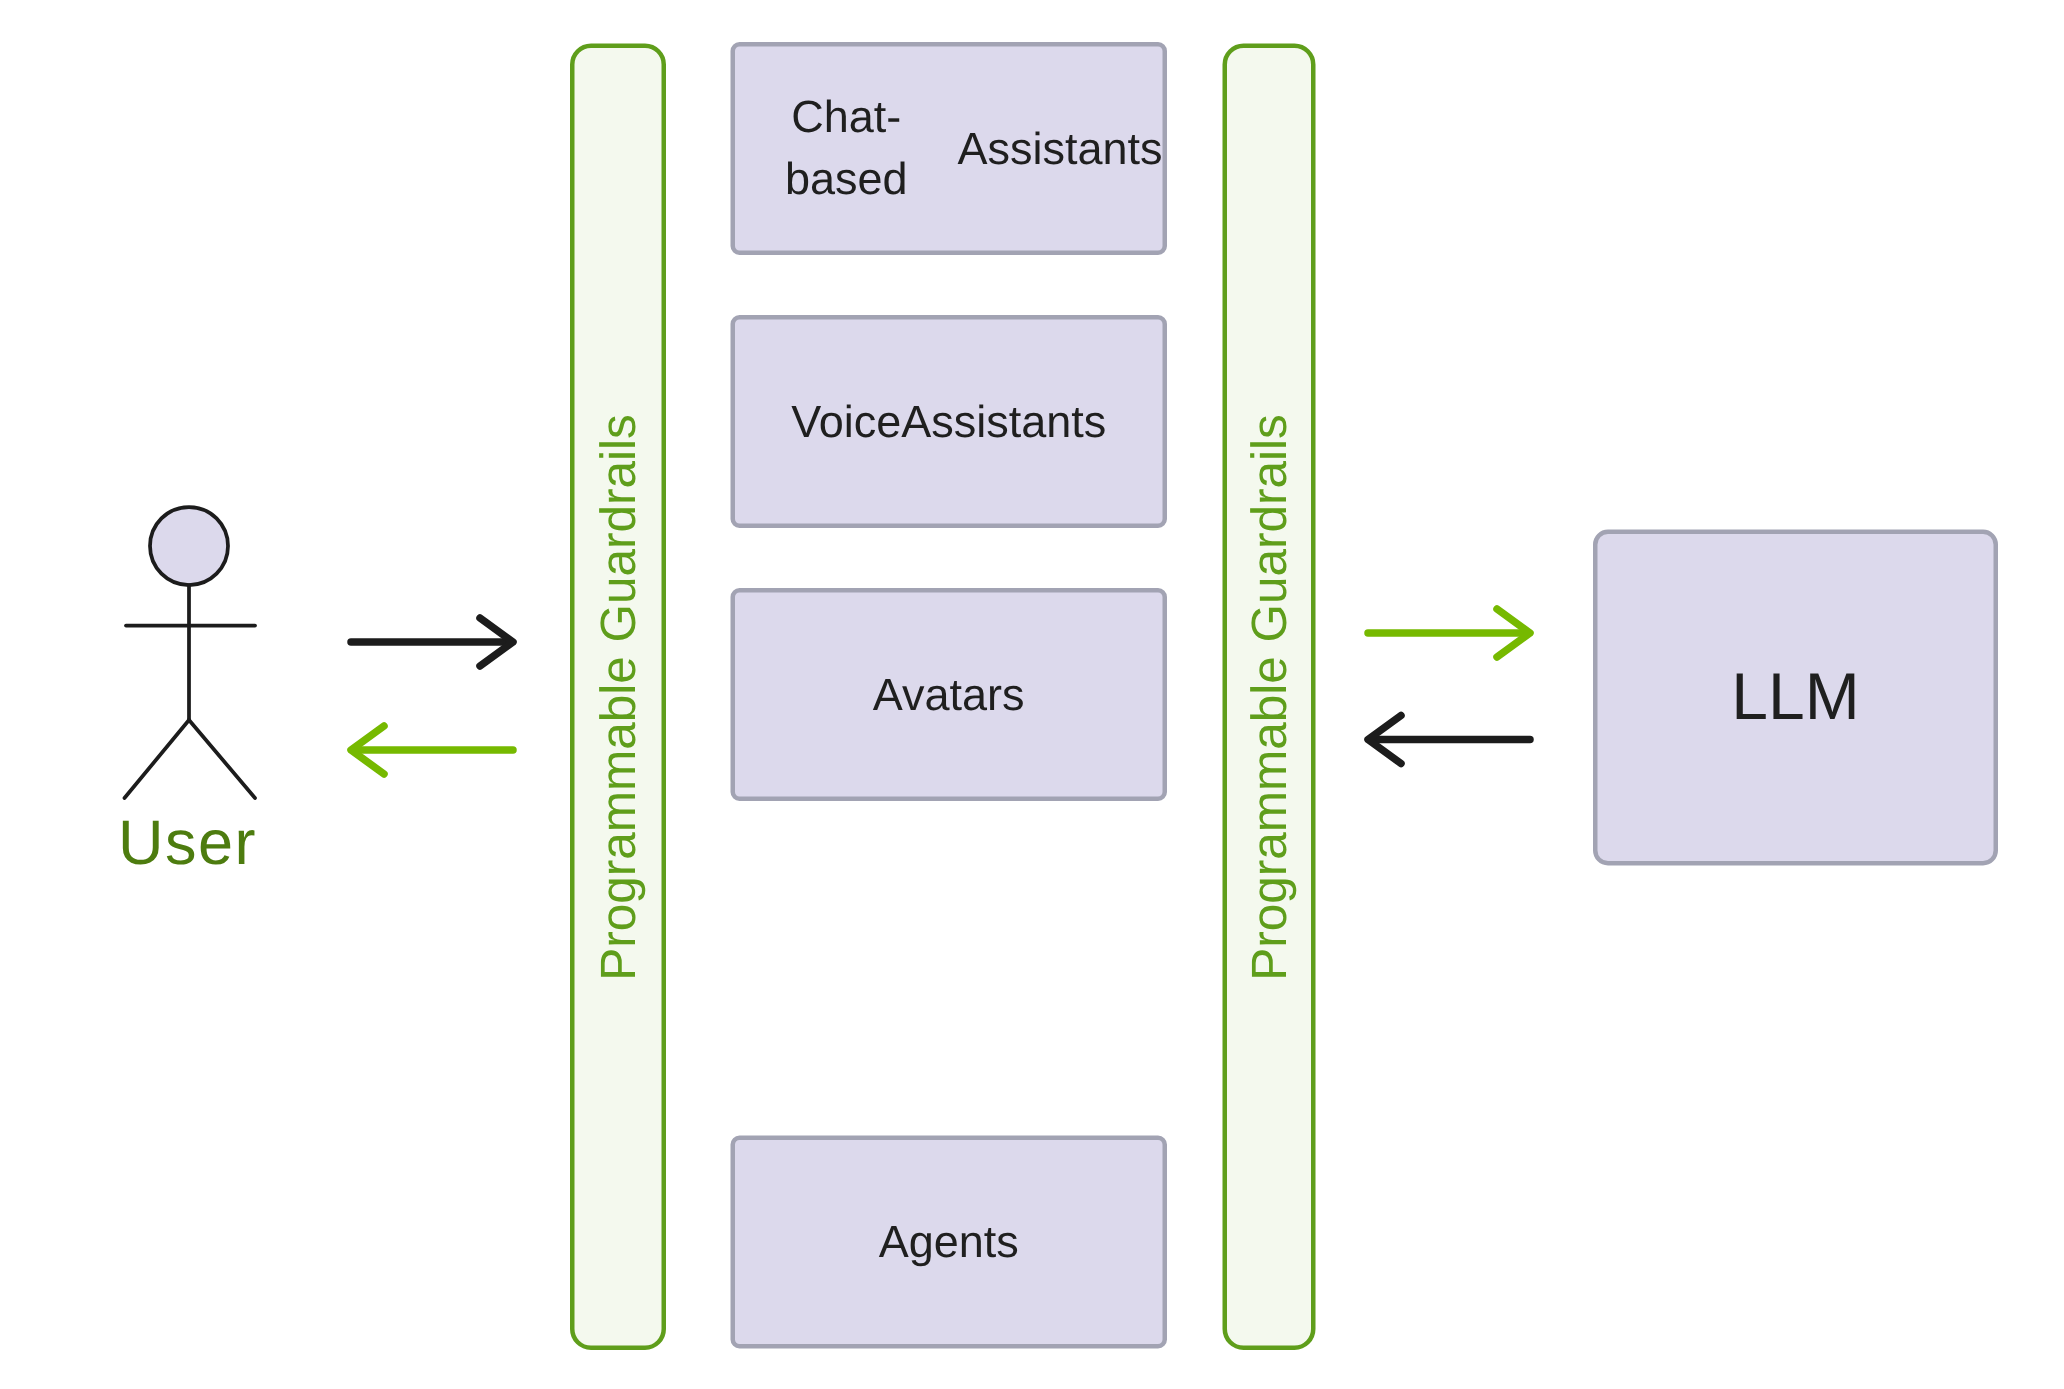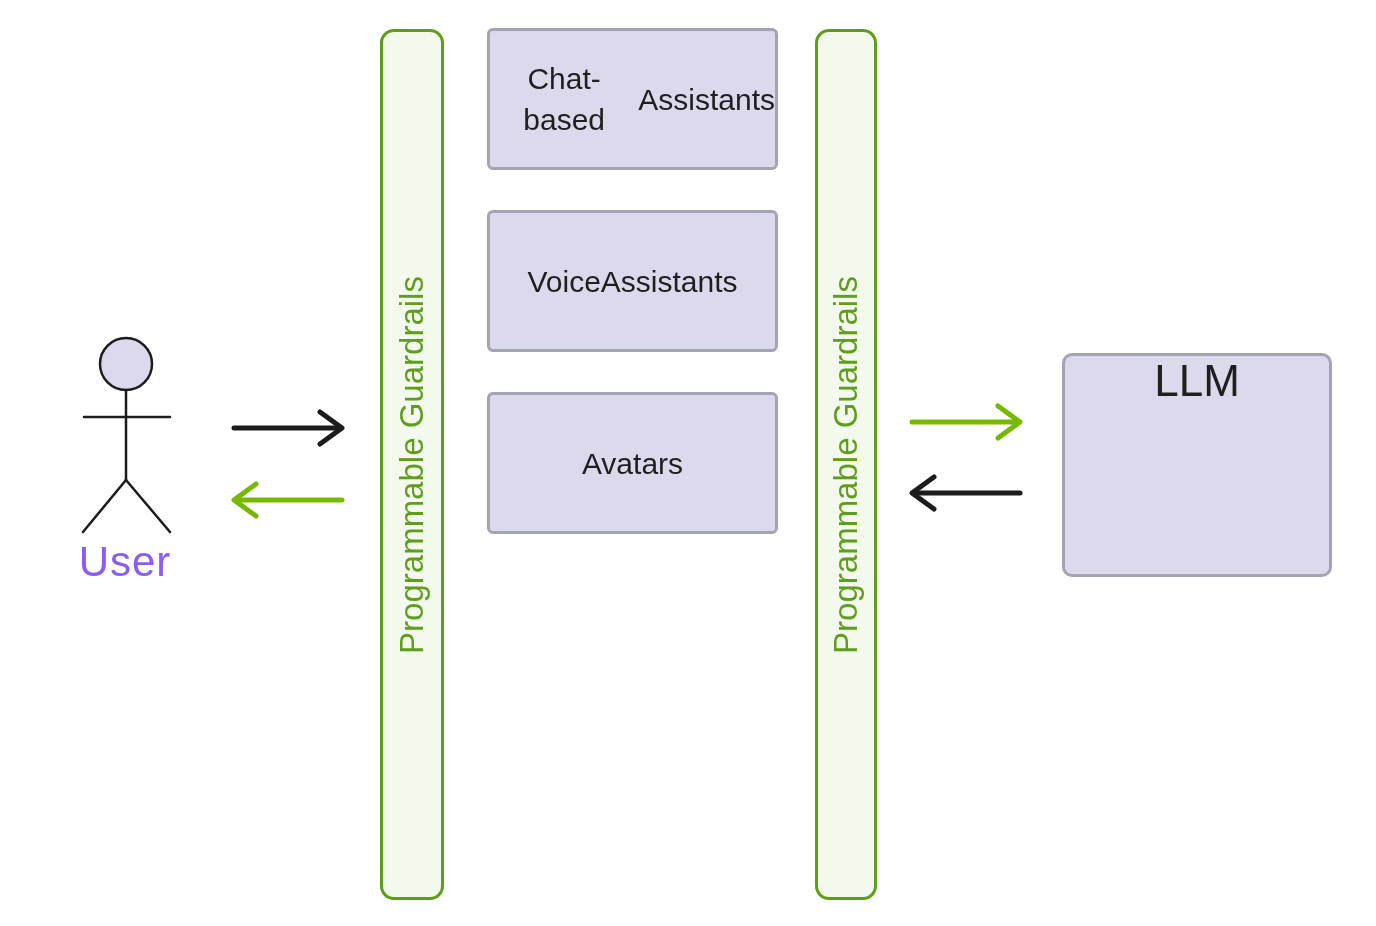--- a/index.html
+++ b/index.html
@@ -74,7 +74,7 @@
     border: 3px solid #a2a3b3;
     border-radius: 10px;
     display: flex;
-    align-items: flex-start;
+    align-items: center;
     justify-content: center;
     font-size: 44px;
     color: #1f1f1f;

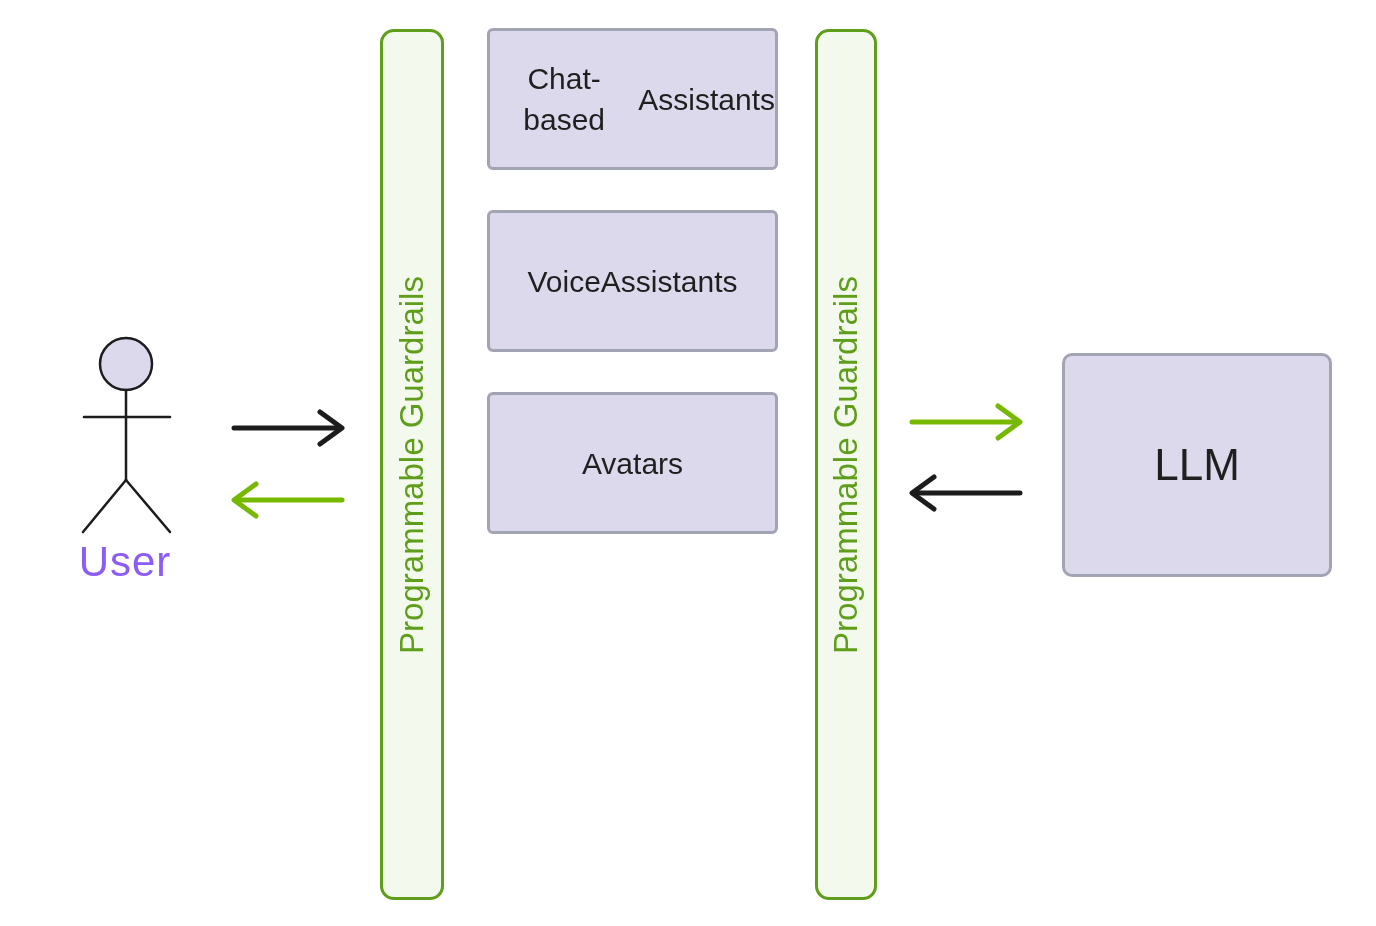--- a/index.html
+++ b/index.html
@@ -22,7 +22,7 @@
     left: 45px; top: 538px; width: 160px;
     text-align: center;
     font-size: 42px;
-    color: #8b5cf6;
+    color: #4d7c0f;
     letter-spacing: 1px;
   }
 

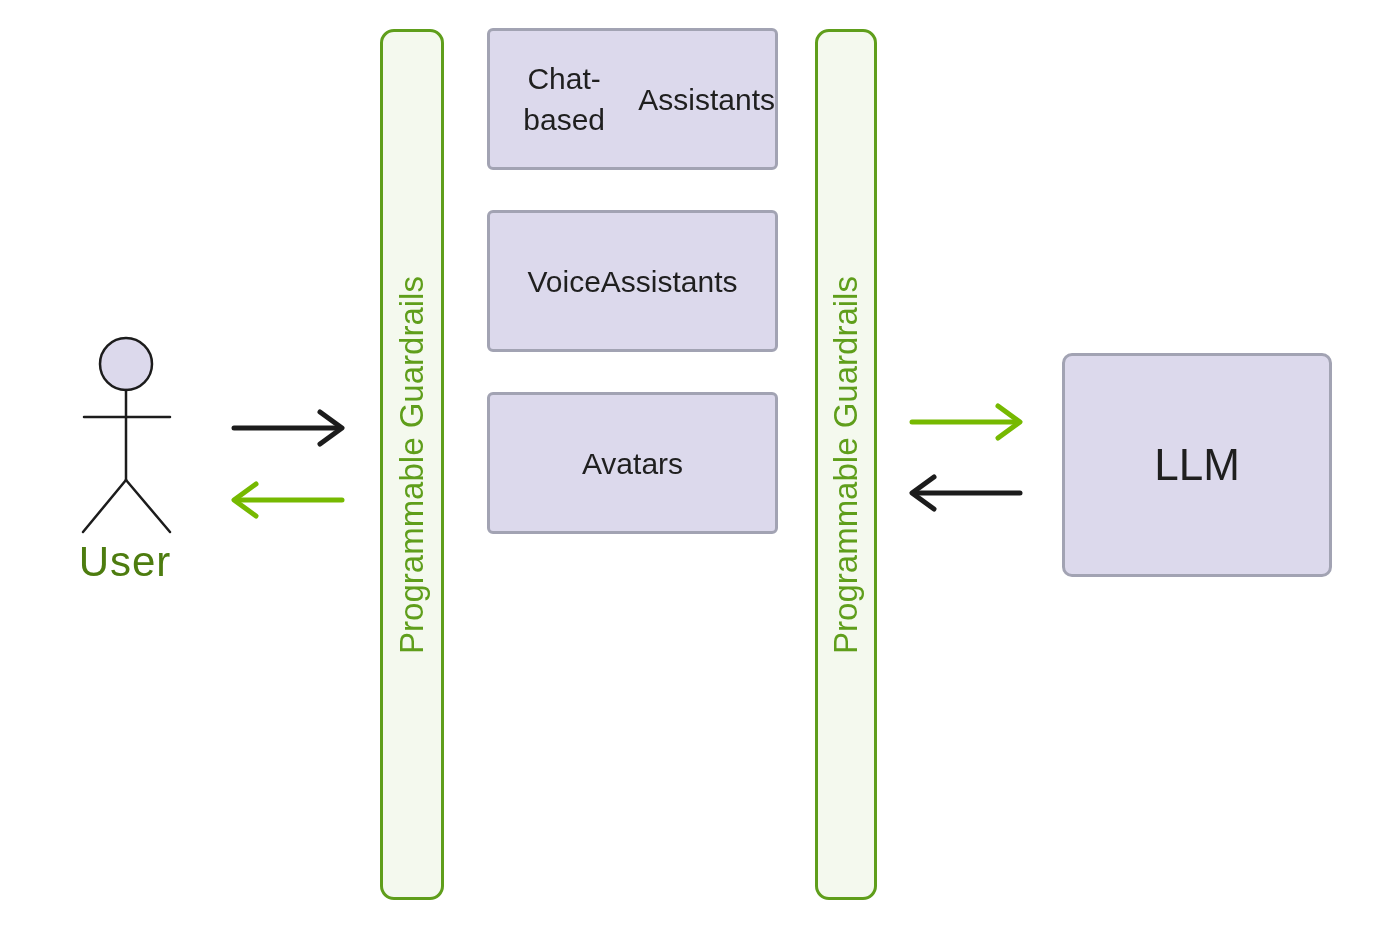--- a/index.html
+++ b/index.html
@@ -122,6 +122,10 @@
   <div class="abs app-box" id="app-box-2">
     <span class="line">Avatars</span>
   </div>
+  <div class="abs app-box" id="app-box-4">
+    <span class="line">Agents</span>
+
+  </div>
 
   <div class="abs guardrail" id="guardrail-right">
     <span class="vtext">Programmable Guardrails</span>

